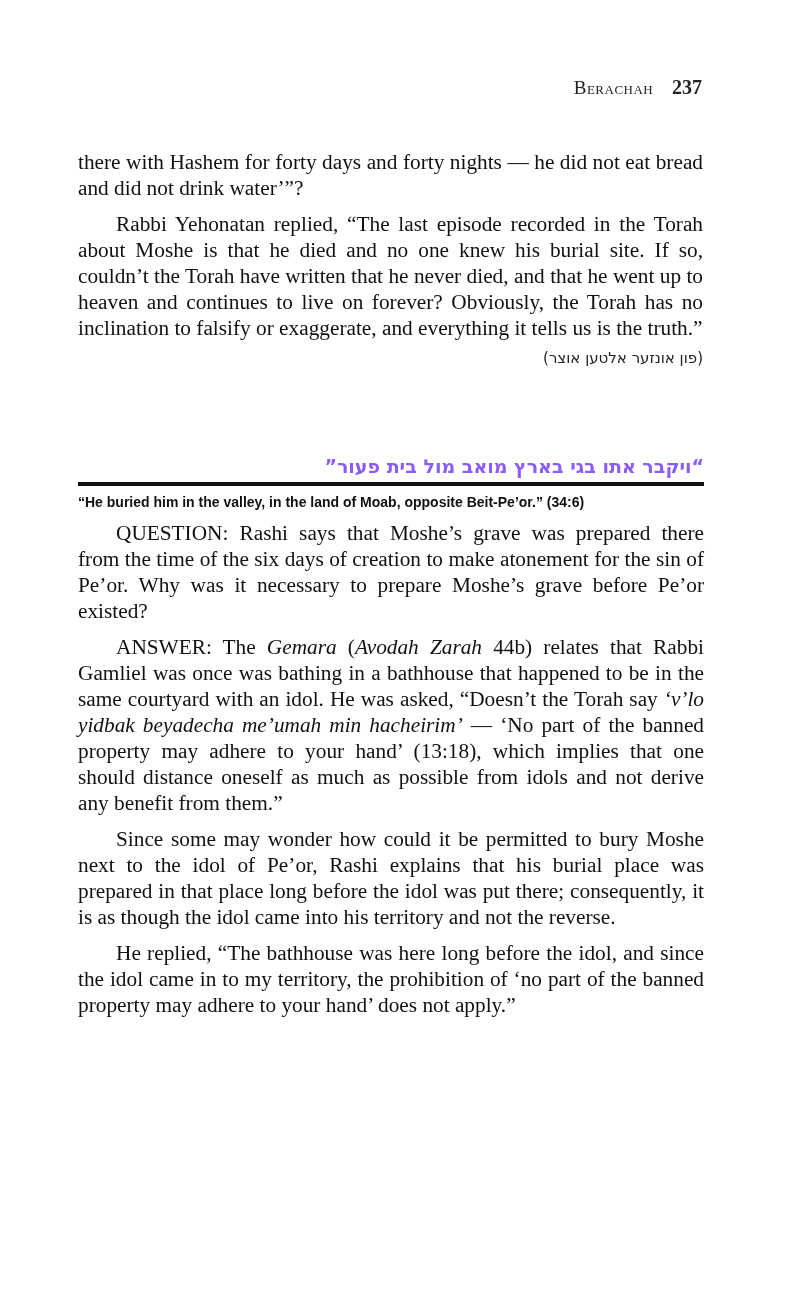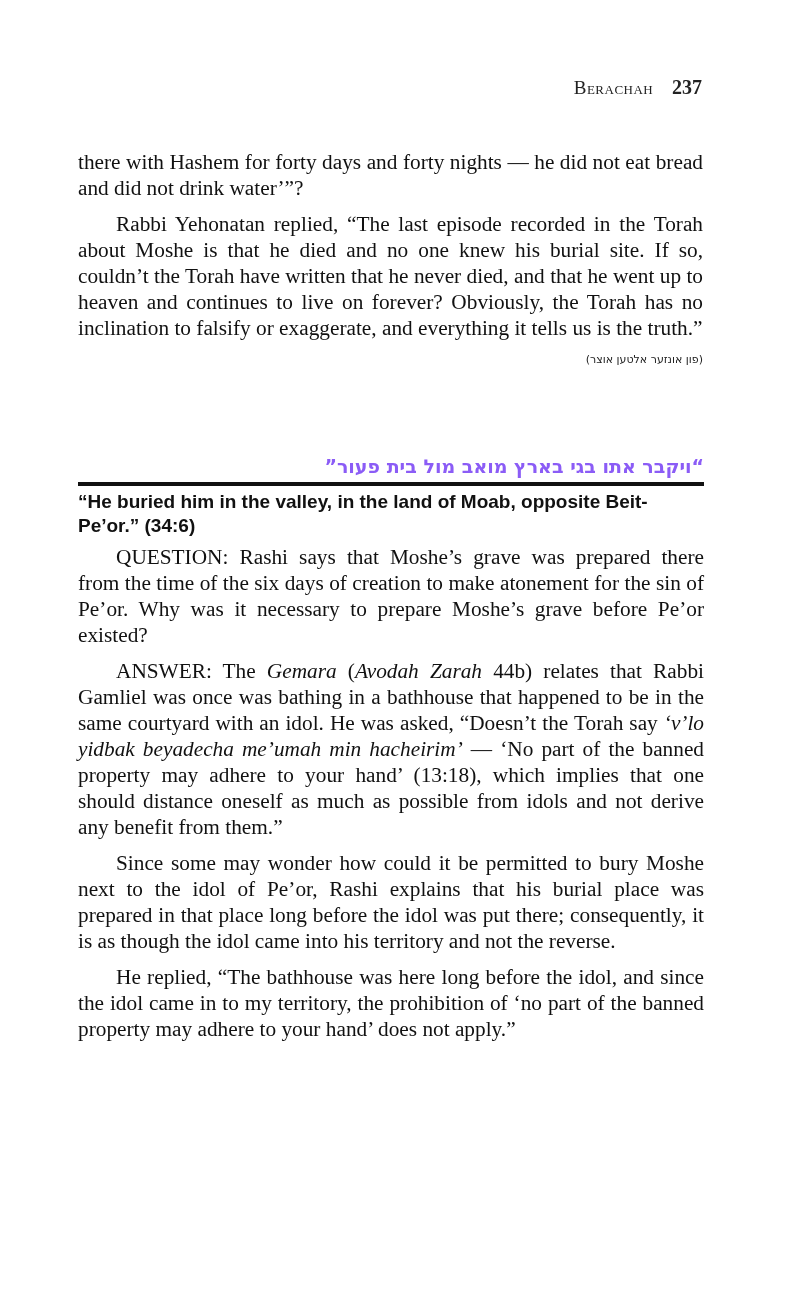--- a/index.html
+++ b/index.html
@@ -55,7 +55,7 @@
     }
     .source {
       font-family: "DejaVu Sans", "Liberation Sans", sans-serif;
-      font-size: 11px;
+      font-size: 15px;
       direction: rtl;
       text-align: right;
       color: #222;

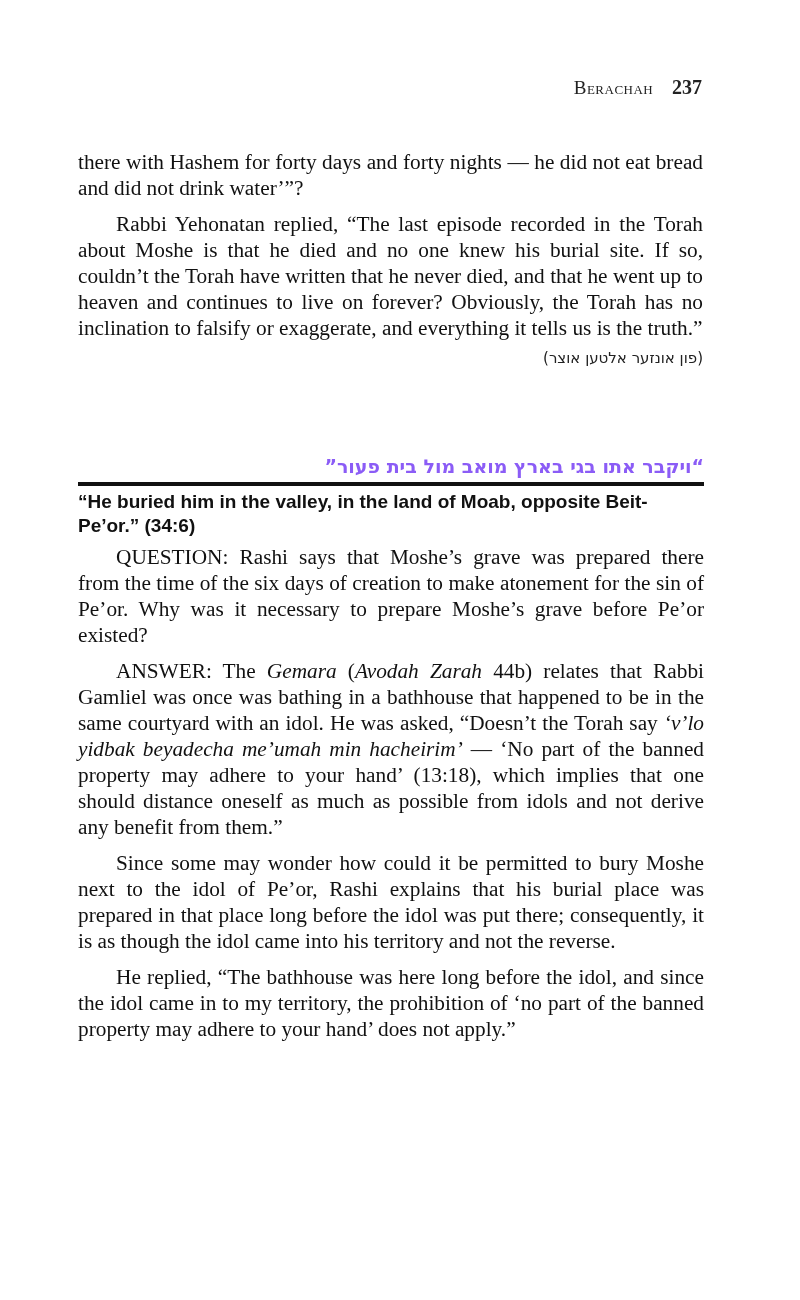--- a/index.html
+++ b/index.html
@@ -84,7 +84,7 @@
     .verse-heading {
       font-family: "Liberation Sans", "DejaVu Sans", sans-serif;
       font-weight: bold;
-      font-size: 19px;
+      font-size: 14px;
       line-height: 24px;
       color: #111;
       margin: 4px 0 6px 0;

